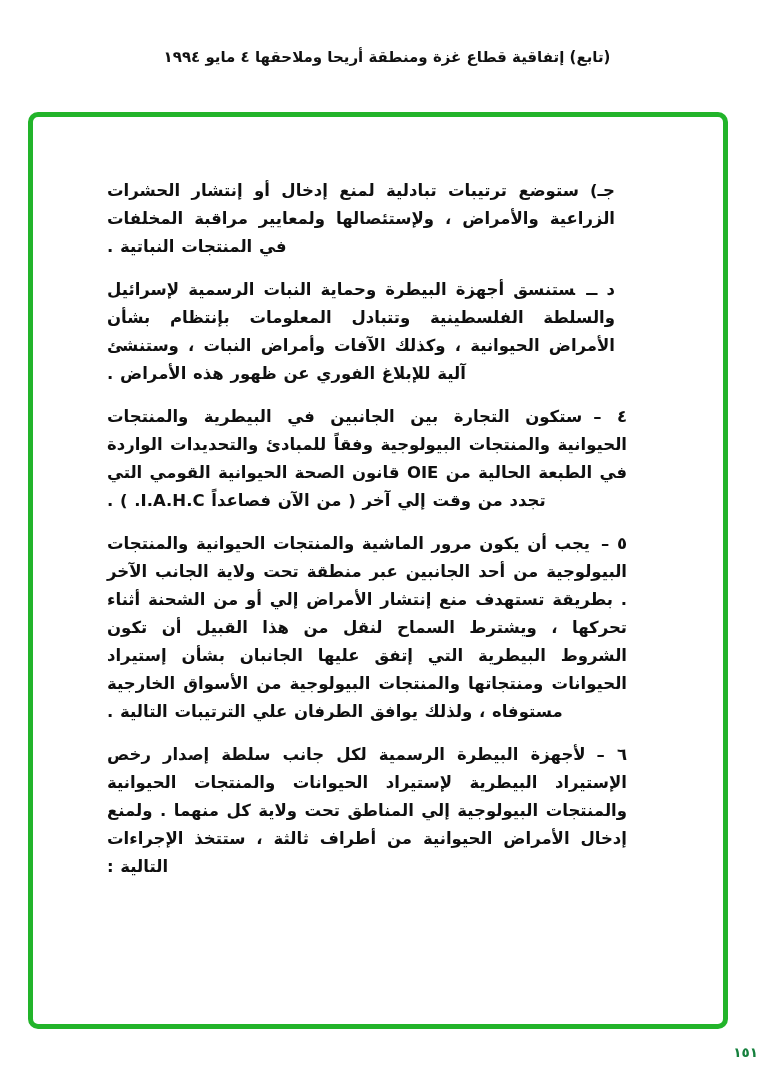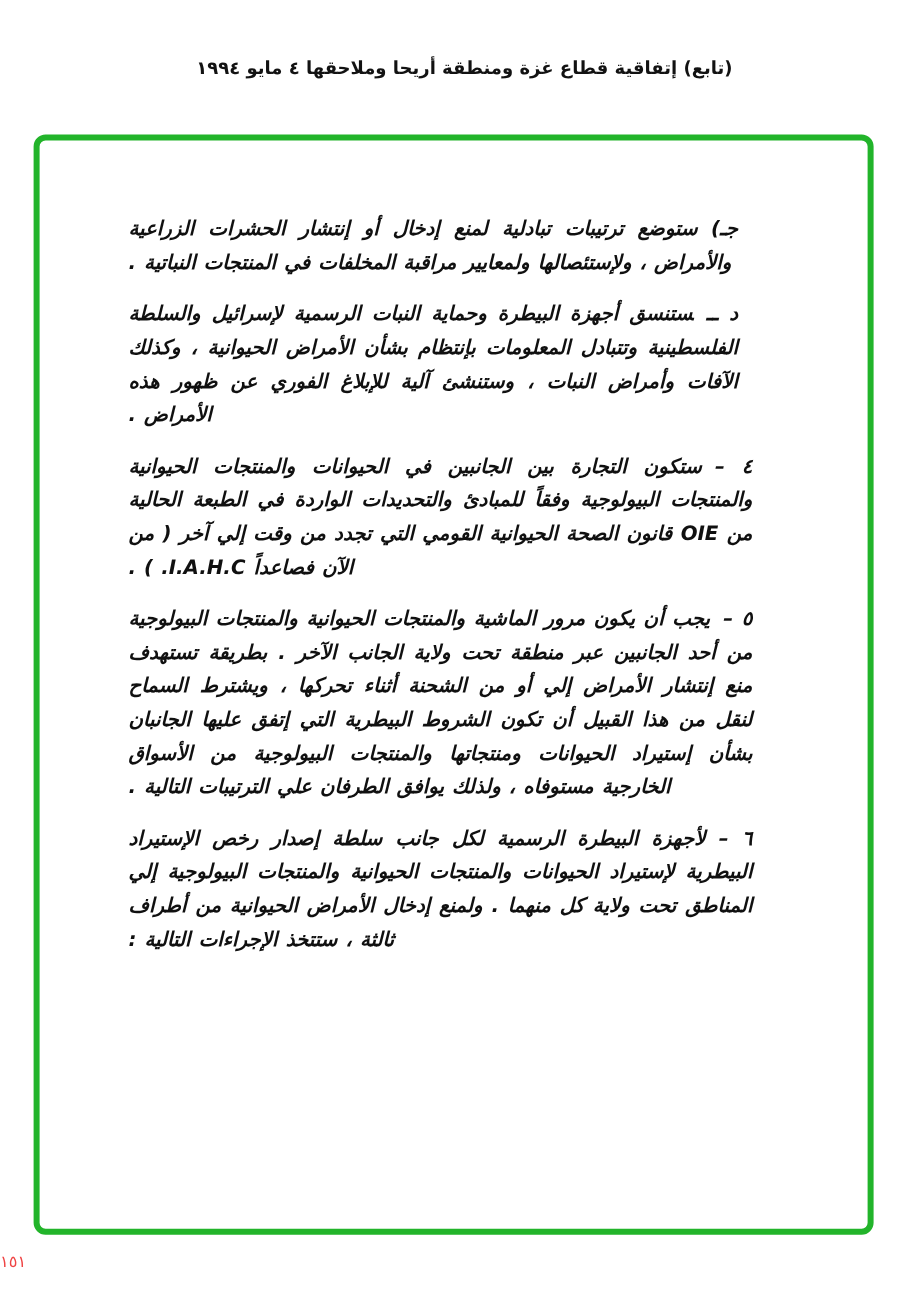--- a/index.html
+++ b/index.html
@@ -46,7 +46,6 @@
     position: absolute;
     top: 60px; right: 96px; left: 74px;
     direction: rtl;
-    font-style: italic;
   }
   .item {
     direction: rtl;

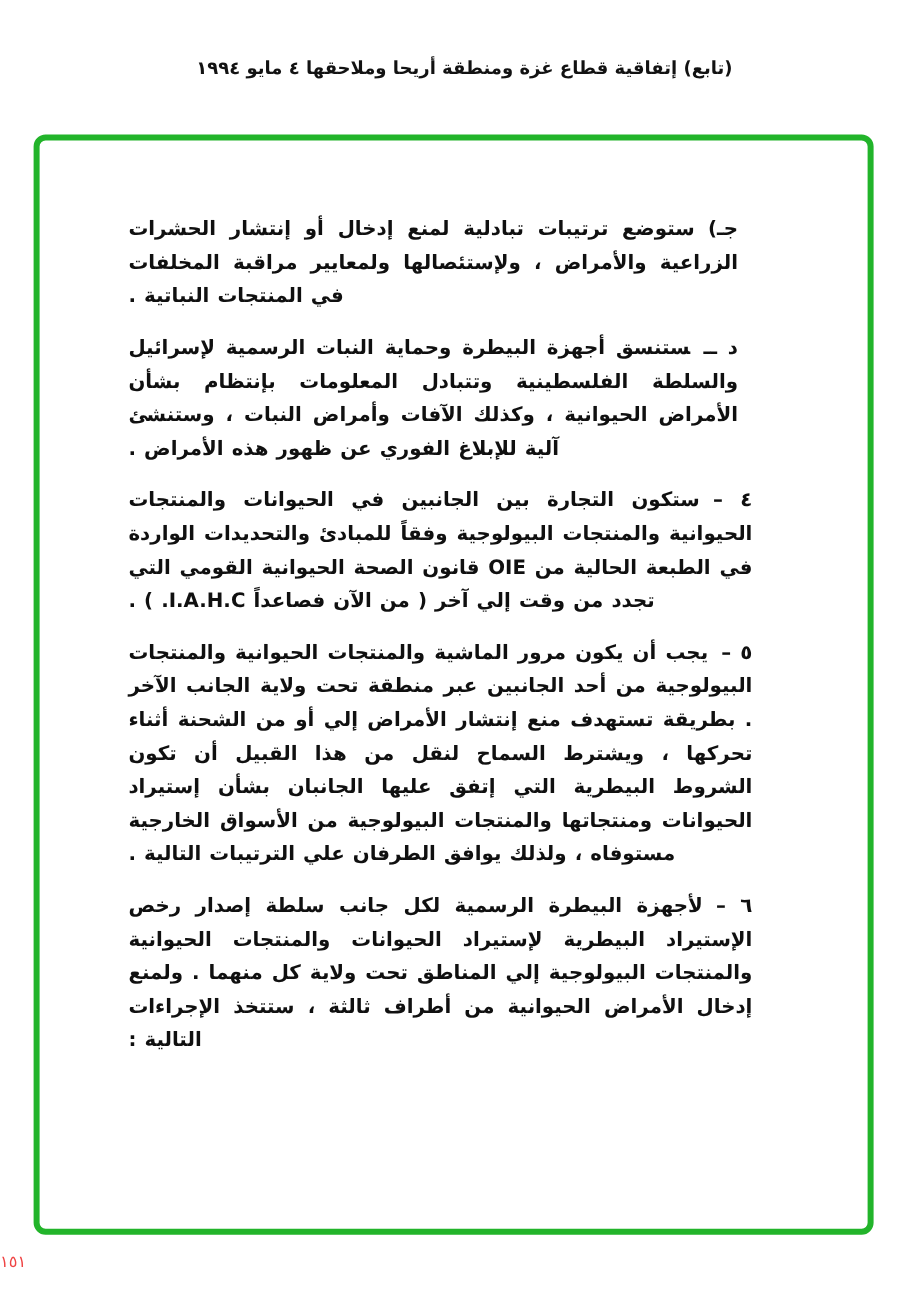--- a/index.html
+++ b/index.html
@@ -95,7 +95,7 @@
       </div>
 
       <div class="item numbered">
-        <span class="marker">٤ –</span><span class="item-text">ستكون التجارة بين الجانبين في الحيوانات والمنتجات الحيوانية والمنتجات البيولوجية وفقاً للمبادئ والتحديدات الواردة في الطبعة الحالية من OIE قانون الصحة الحيوانية القومي التي تجدد من وقت إلي آخر ( من الآن فصاعداً I.A.H.C. ) .</span>
+        <span class="marker">٤ –</span><span class="item-text">ستكون التجارة بين الجانبين في البيطرية والمنتجات الحيوانية والمنتجات البيولوجية وفقاً للمبادئ والتحديدات الواردة في الطبعة الحالية من OIE قانون الصحة الحيوانية القومي التي تجدد من وقت إلي آخر ( من الآن فصاعداً I.A.H.C. ) .</span>
       </div>
 
       <div class="item numbered">

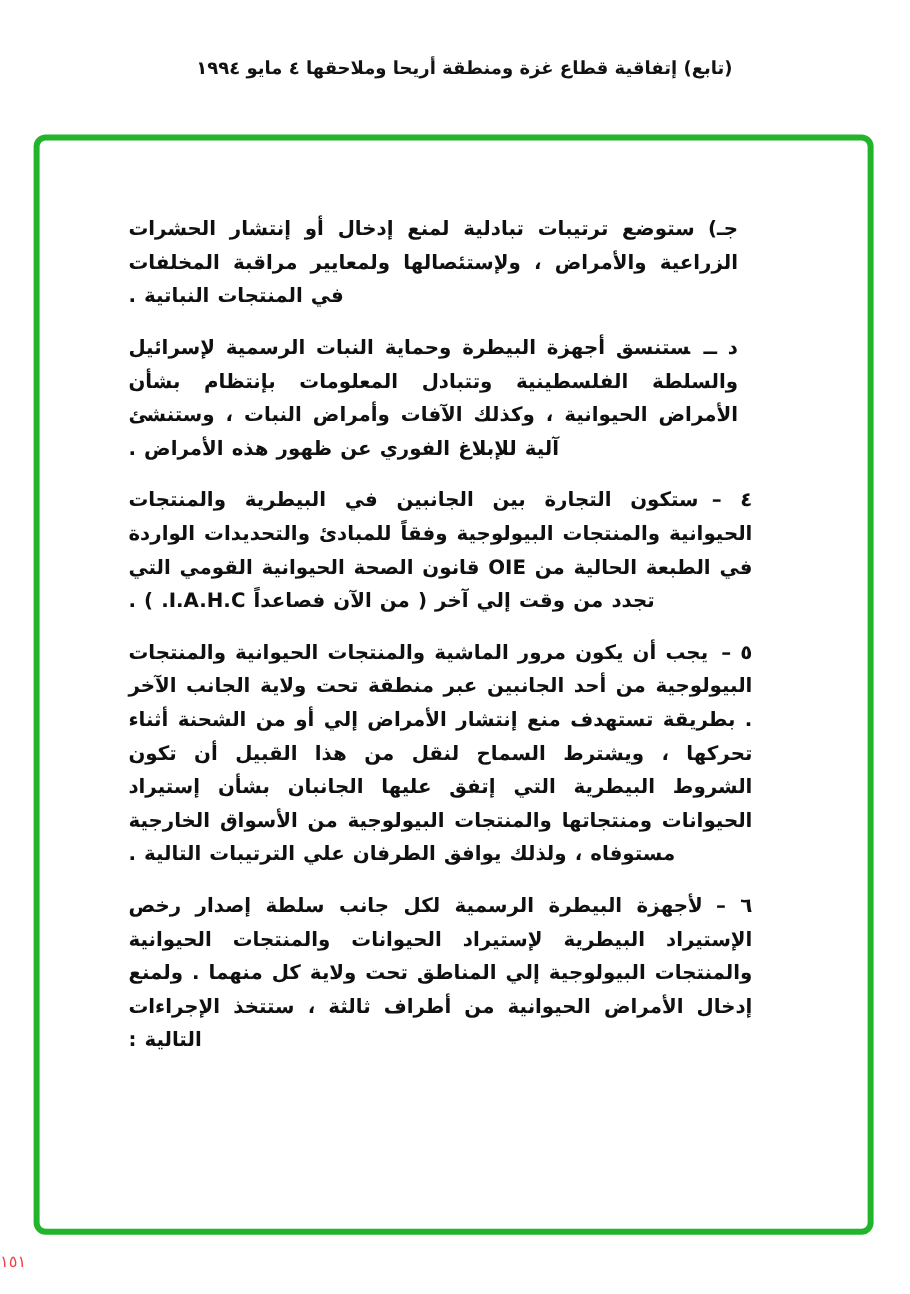--- a/index.html
+++ b/index.html
@@ -66,11 +66,11 @@
   .page-number {
     position: absolute;
     bottom: 18px; left: 0; right: 0;
-    text-align: left;
+    text-align: right;
     font-size: 13.5px;
-    font-weight: 400;
+    font-weight: 700;
     letter-spacing: 3px;
-    color: #ef4444;
+    color: #15803d;
     direction: rtl;
   }
 </style>

